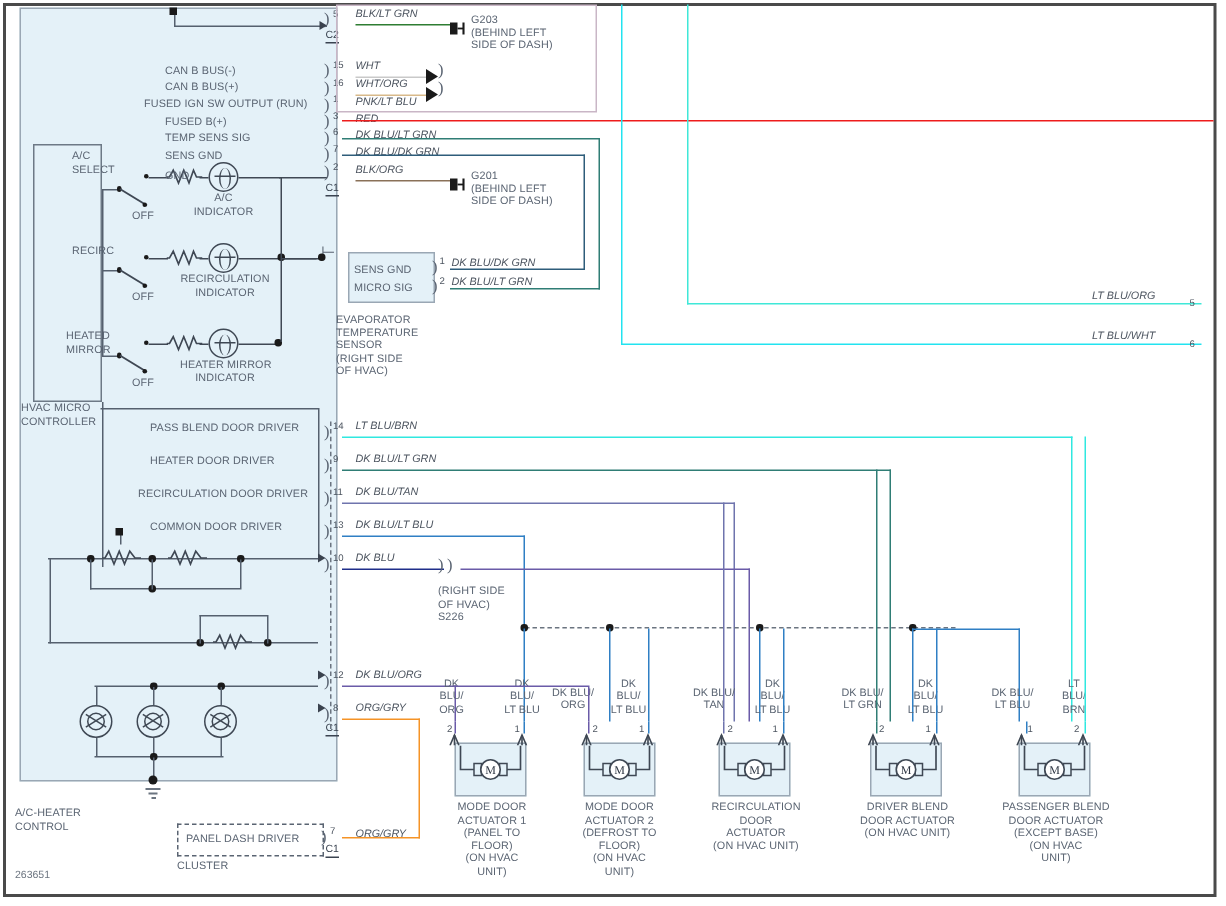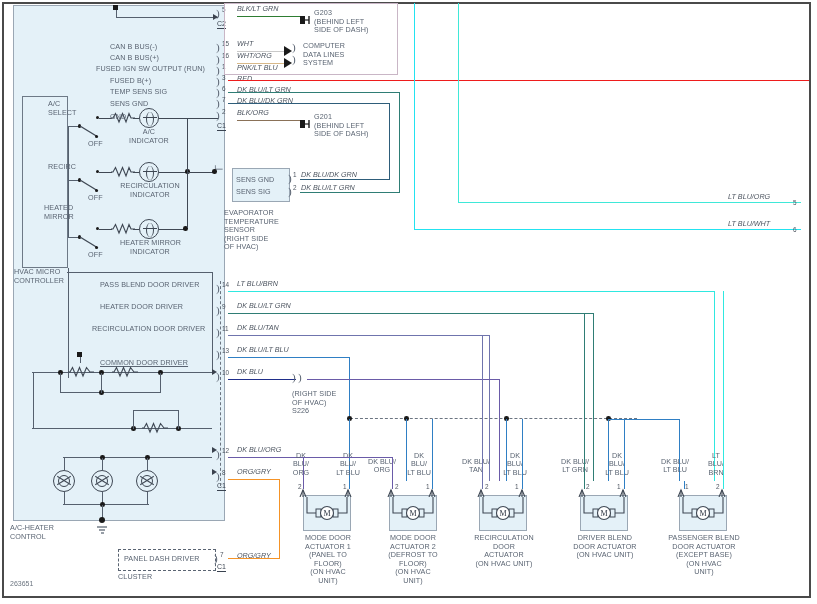--- a/index.html
+++ b/index.html
@@ -199,9 +199,6 @@
 
  <div class="conn" style="left:292px;top:42px;">)</div>
  <div class="conn" style="left:292px;top:54px;">)</div>
- <div class="lbl" style="left:303px;top:42px;width:90px;">COMPUTER
-DATA LINES
-SYSTEM</div>
  <div class="box" style="left:224px;top:3px;width:174px;height:72px;border:1px solid #c9b6c6;"></div>
 
  <div class="wire v" style="left:414px;top:3px;height:227px;border-color:#22e3f0;"></div>

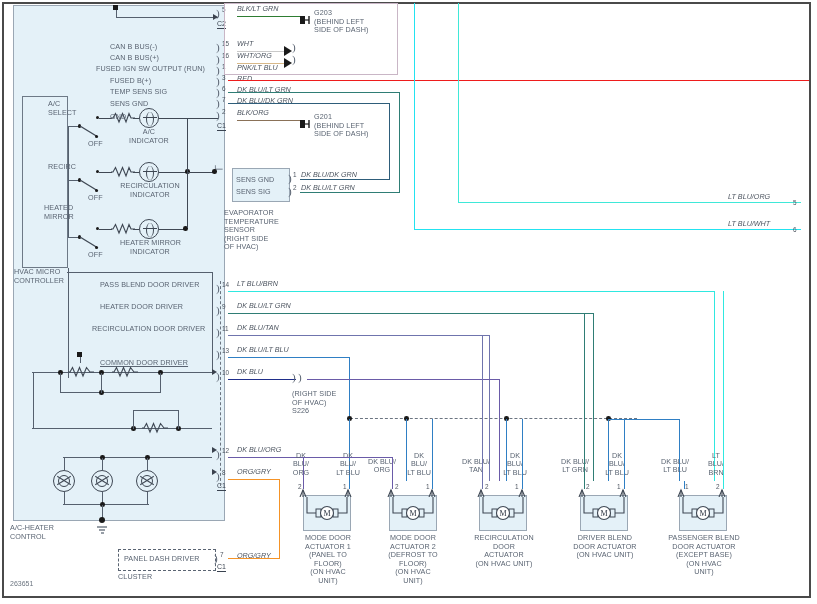--- a/index.html
+++ b/index.html
@@ -212,7 +212,7 @@
 
  <div class="box shade" style="left:232px;top:168px;width:58px;height:34px;"></div>
  <div class="lbl r" style="left:236px;top:176px;width:50px;">SENS GND</div>
- <div class="lbl r" style="left:236px;top:188px;width:50px;">SENS SIG</div>
+ <div class="lbl r" style="left:236px;top:188px;width:50px;">MICRO SIG</div>
  <div class="conn" style="left:288px;top:173px;">)</div>
  <div class="pin" style="left:293px;top:171px;">1</div>
  <div class="wname" style="left:301px;top:171px;">DK BLU/DK GRN</div>

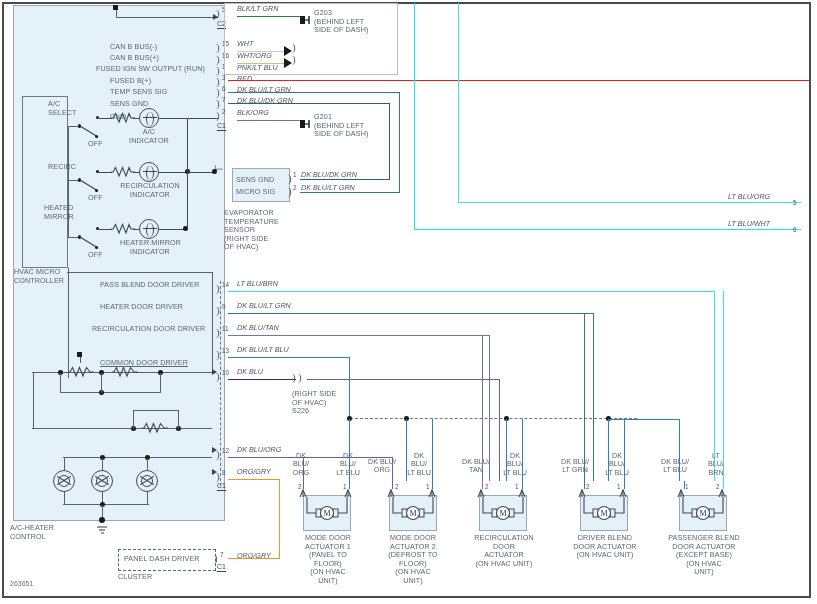--- a/index.html
+++ b/index.html
@@ -98,7 +98,7 @@
  <div class="sdot" style="left:95px;top:189px;"></div>
  <div class="lbl" style="left:88px;top:194px;">OFF</div>
 
- <div class="lbl r" style="left:44px;top:204px;width:50px;">HEATED
+ <div class="lbl r" style="left:44px;top:220px;width:50px;">HEATED
 MIRROR</div>
  <div class="sdot" style="left:96px;top:227px;"></div>
  <div class="wire h" style="left:99px;top:228.6px;width:13px;border-color:#3f4854;"></div>

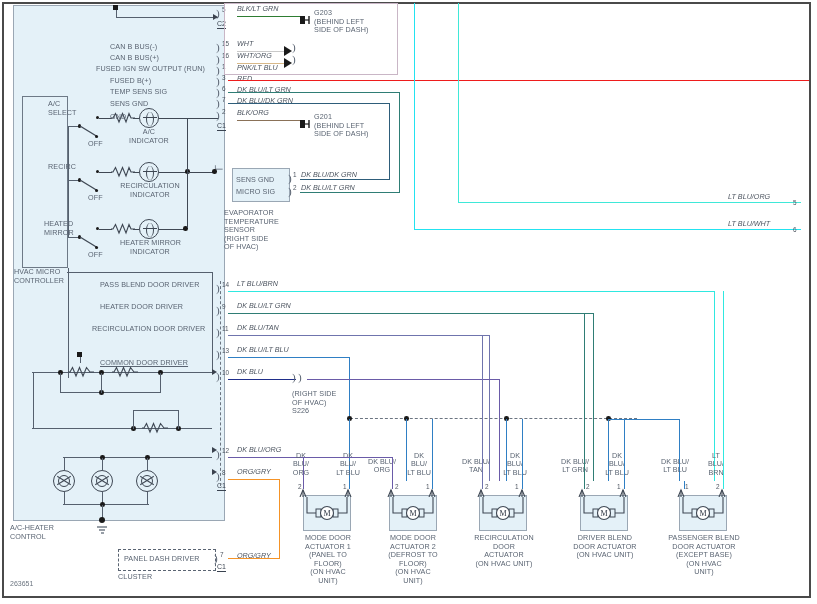--- a/index.html
+++ b/index.html
@@ -236,7 +236,7 @@
  <div class="lbl r" style="left:100px;top:281px;width:118px;">PASS BLEND DOOR DRIVER</div>
  <div class="lbl r" style="left:100px;top:303px;width:118px;">HEATER DOOR DRIVER</div>
  <div class="lbl r" style="left:92px;top:325px;width:126px;">RECIRCULATION DOOR DRIVER</div>
- <div class="lbl r" style="left:100px;top:359px;width:118px;text-decoration:underline;">COMMON DOOR DRIVER</div>
+ <div class="lbl r" style="left:100px;top:347px;width:118px;">COMMON DOOR DRIVER</div>
 
  <div class="wire v" style="left:67.5px;top:268px;height:110px;border-color:#55606e;"></div>
  <div class="wire h" style="left:67px;top:272px;width:145px;border-color:#55606e;"></div>

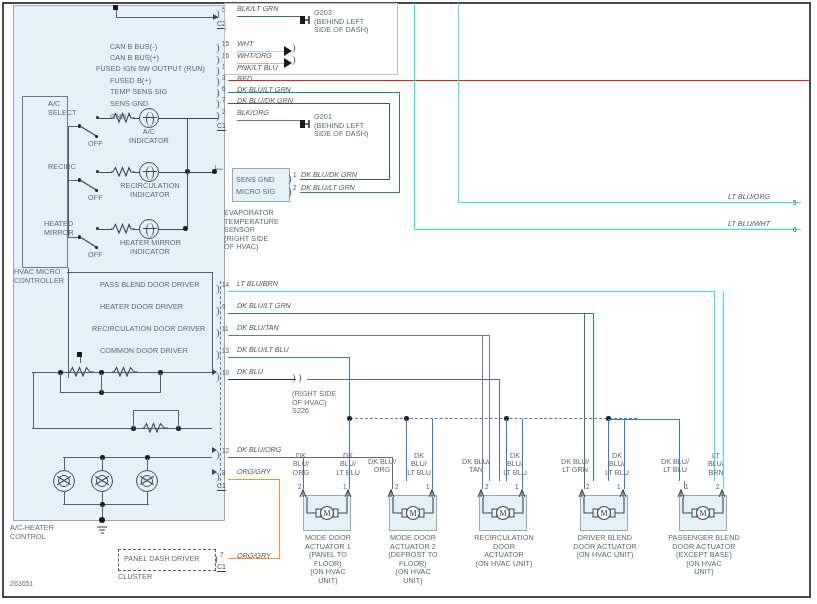--- a/index.html
+++ b/index.html
@@ -48,7 +48,7 @@
  <div class="box" style="left:22px;top:96px;width:46px;height:172px;border:1px solid #6d7986;background:#e4f1f8;"></div>
  <div class="lbl" style="left:14px;top:268px;width:70px;">HVAC MICRO
 CONTROLLER</div>
- <div class="lbl" style="left:10px;top:524px;width:76px;">A/C-HEATER
+ <div class="lbl" style="left:10px;top:538px;width:76px;">A/C-HEATER
 CONTROL</div>
 
  <div class="wire v" style="left:116px;top:8px;height:10px;border-color:#55606e;"></div>

